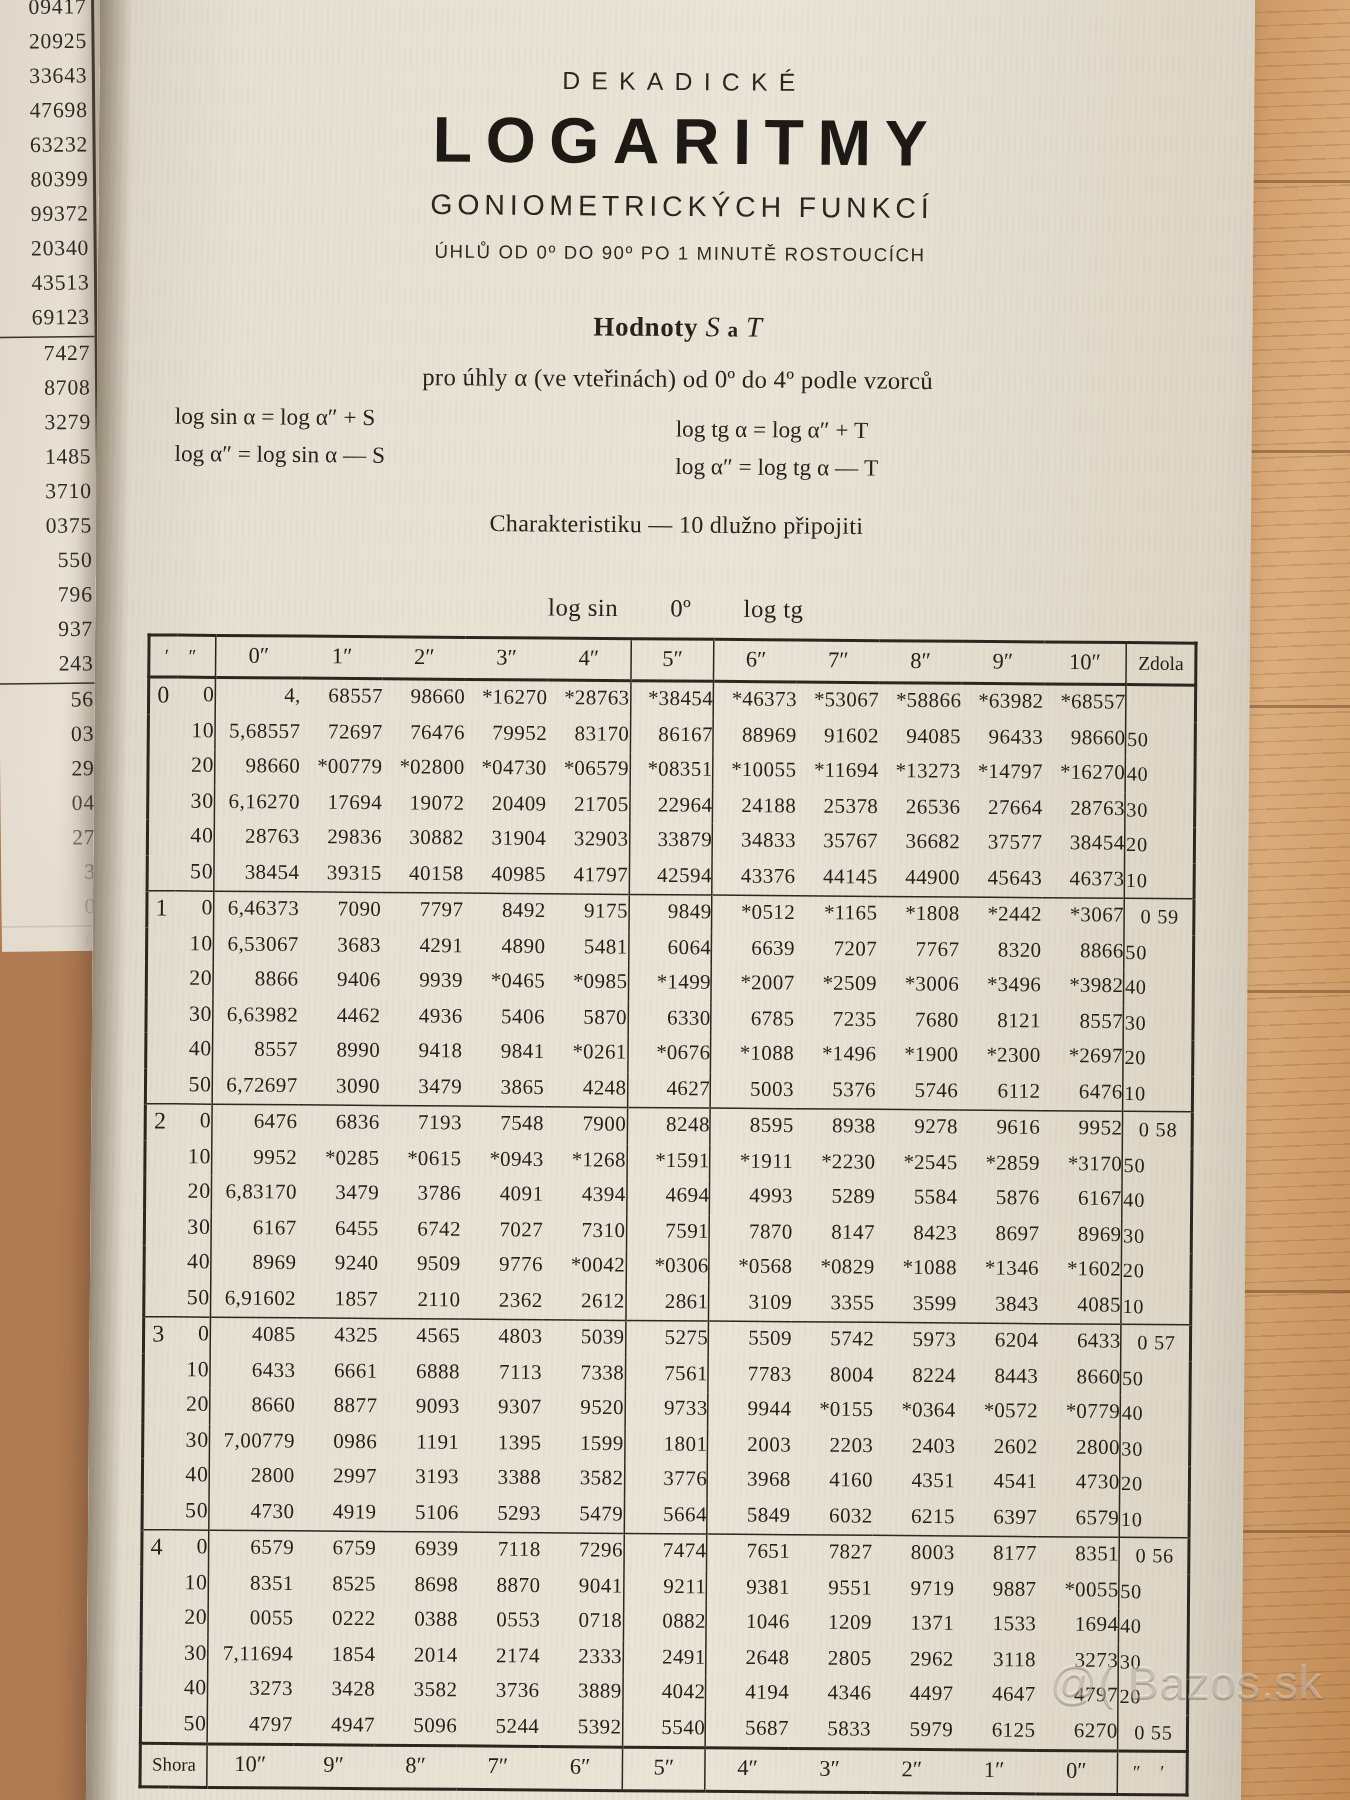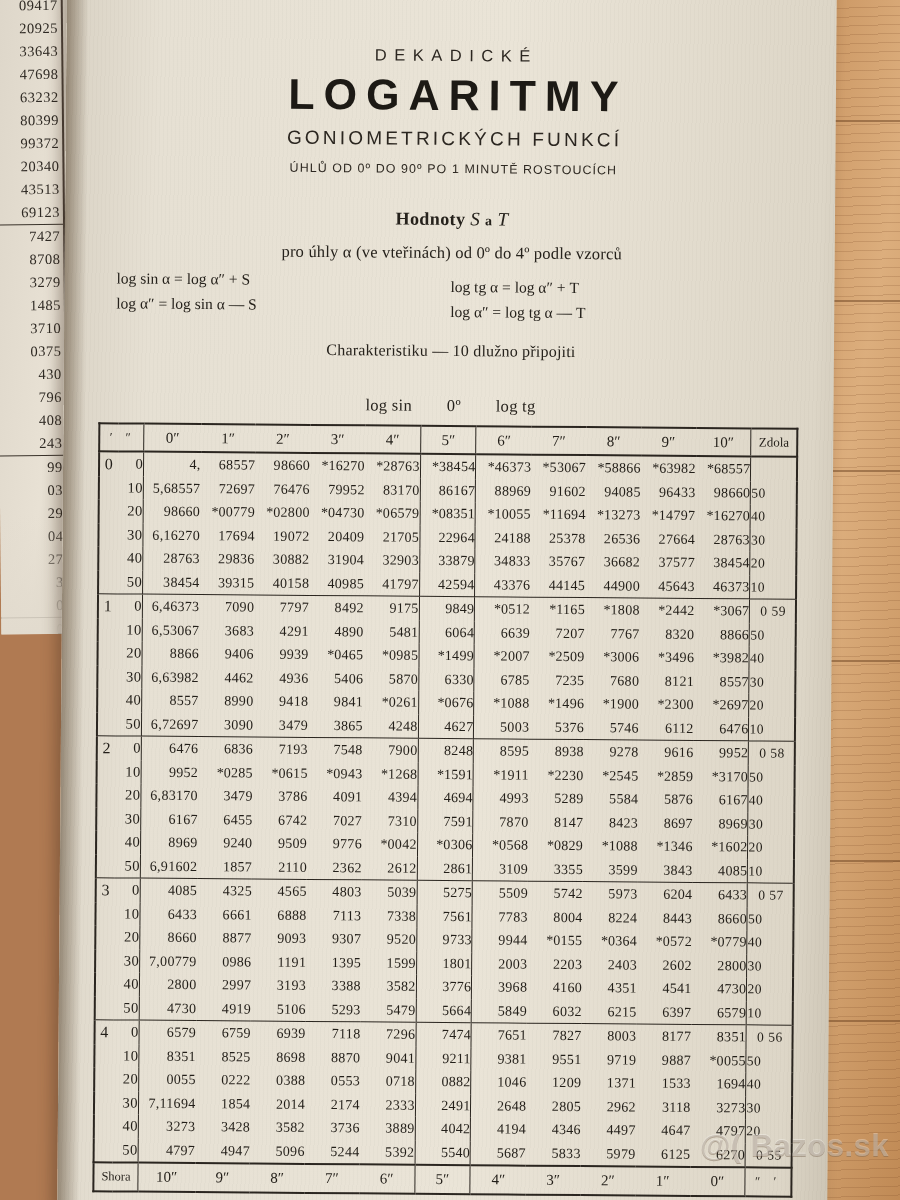--- a/index.html
+++ b/index.html
@@ -167,7 +167,7 @@
       <div class="urow">1485</div>
       <div class="urow">3710</div>
       <div class="urow">0375</div>
-      <div class="urow">430</div>
+      <div class="urow">550</div>
       <div class="urow">796</div>
       <div class="urow">408</div>
       <div class="urow">243</div>

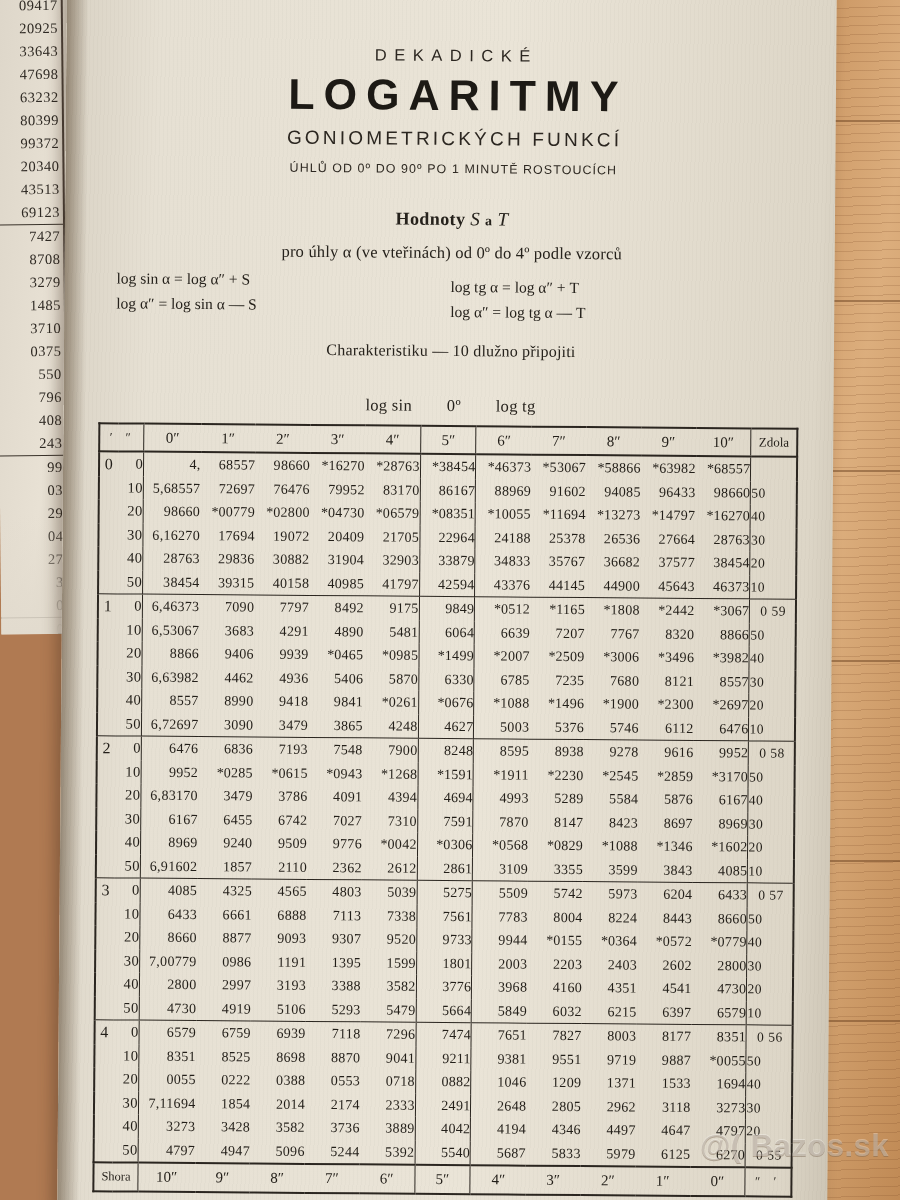--- a/index.html
+++ b/index.html
@@ -169,7 +169,7 @@
       <div class="urow">0375</div>
       <div class="urow">550</div>
       <div class="urow">796</div>
-      <div class="urow">408</div>
+      <div class="urow">937</div>
       <div class="urow">243</div>
       <div class="urow ubar">99</div>
       <div class="urow">03</div>

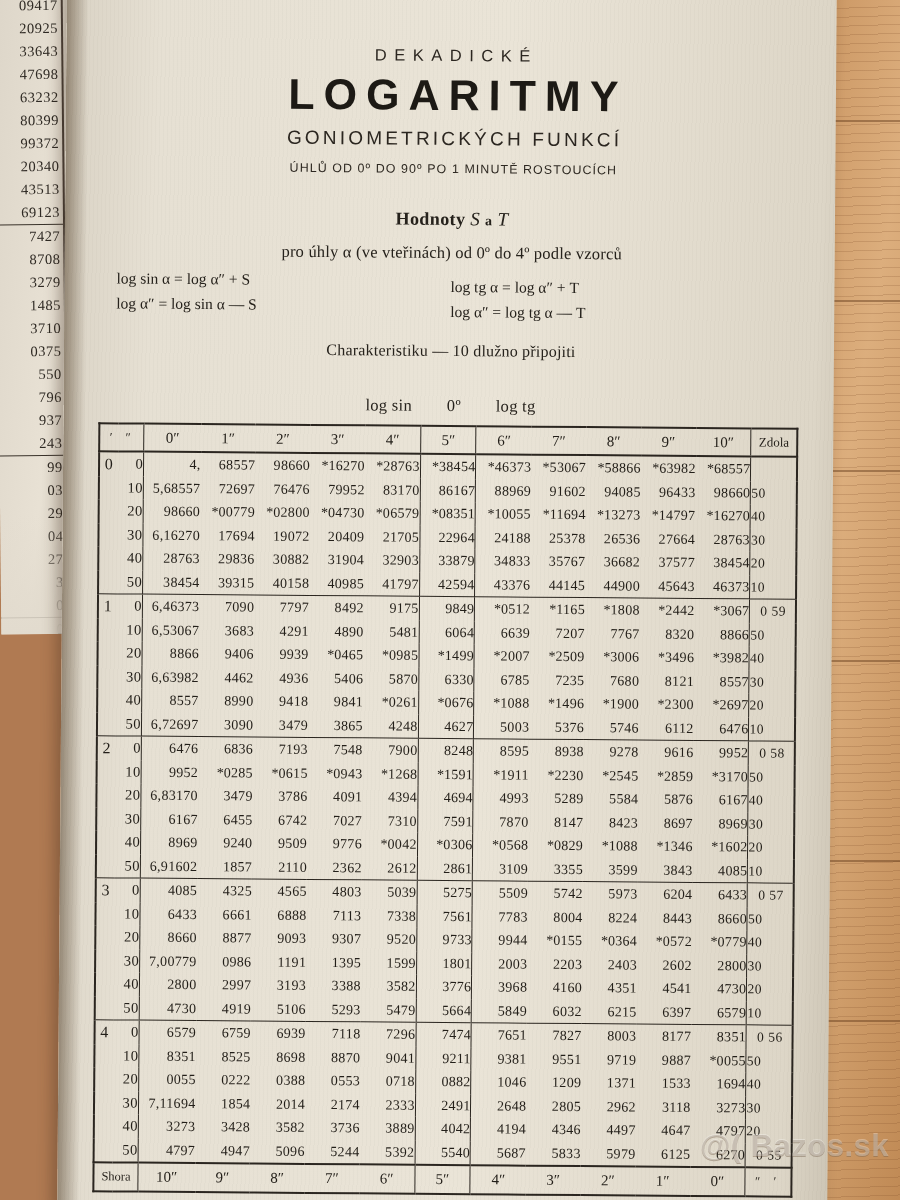--- a/index.html
+++ b/index.html
@@ -171,7 +171,7 @@
       <div class="urow">796</div>
       <div class="urow">937</div>
       <div class="urow">243</div>
-      <div class="urow ubar">99</div>
+      <div class="urow ubar">56</div>
       <div class="urow">03</div>
       <div class="urow">29</div>
       <div class="urow">04</div>

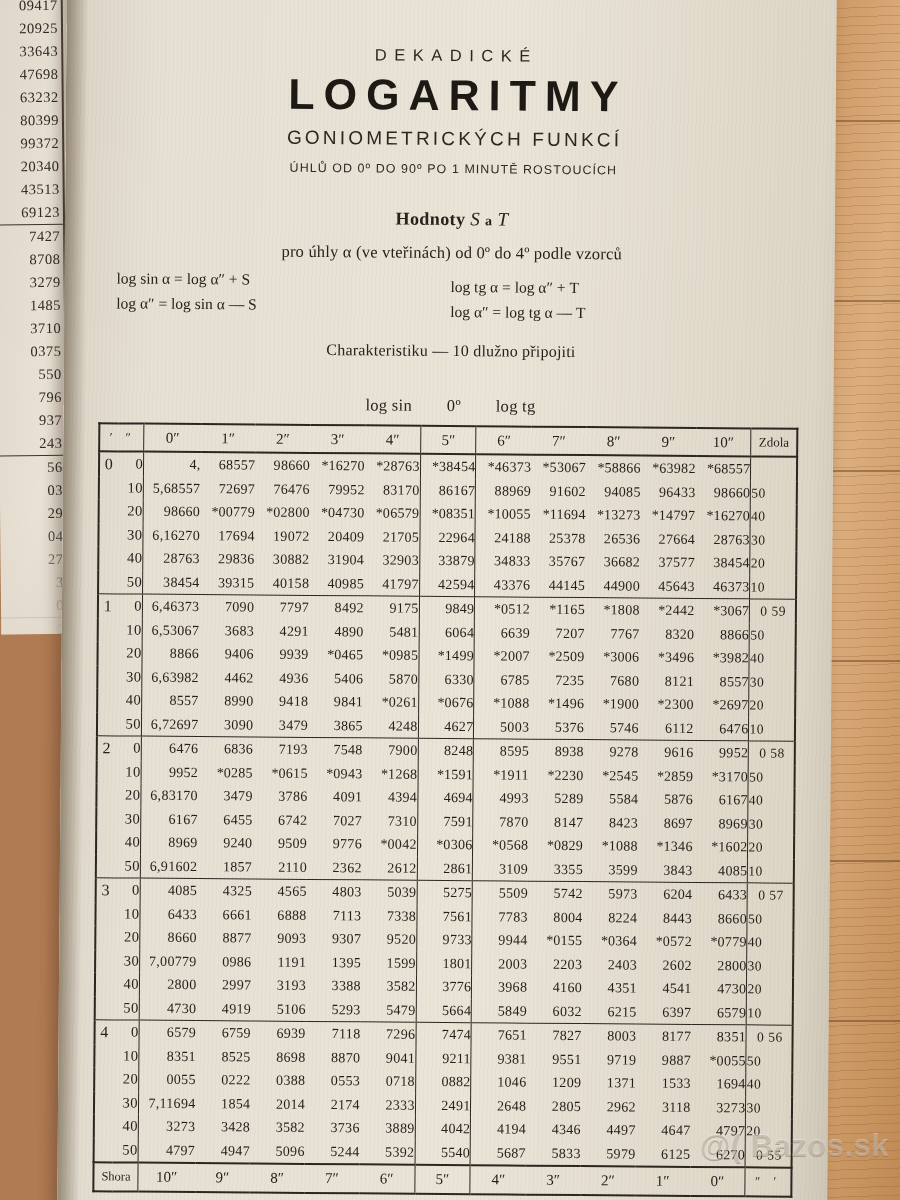--- a/index.html
+++ b/index.html
@@ -124,8 +124,8 @@
 
   
   #wm{
-    position:absolute;left:700px;top:1128px;width:200px;height:44px;
-    font-family:"Liberation Sans",sans-serif;font-size:31px;font-weight:bold;
+    position:absolute;left:700px;top:1104px;width:200px;height:44px;
+    font-family:"Liberation Sans",sans-serif;font-size:31px;font-weight:normal;
     color:rgba(255,255,255,.30);
     text-shadow:0 1px 0 rgba(120,100,80,.45);
     letter-spacing:.5px;white-space:nowrap;

